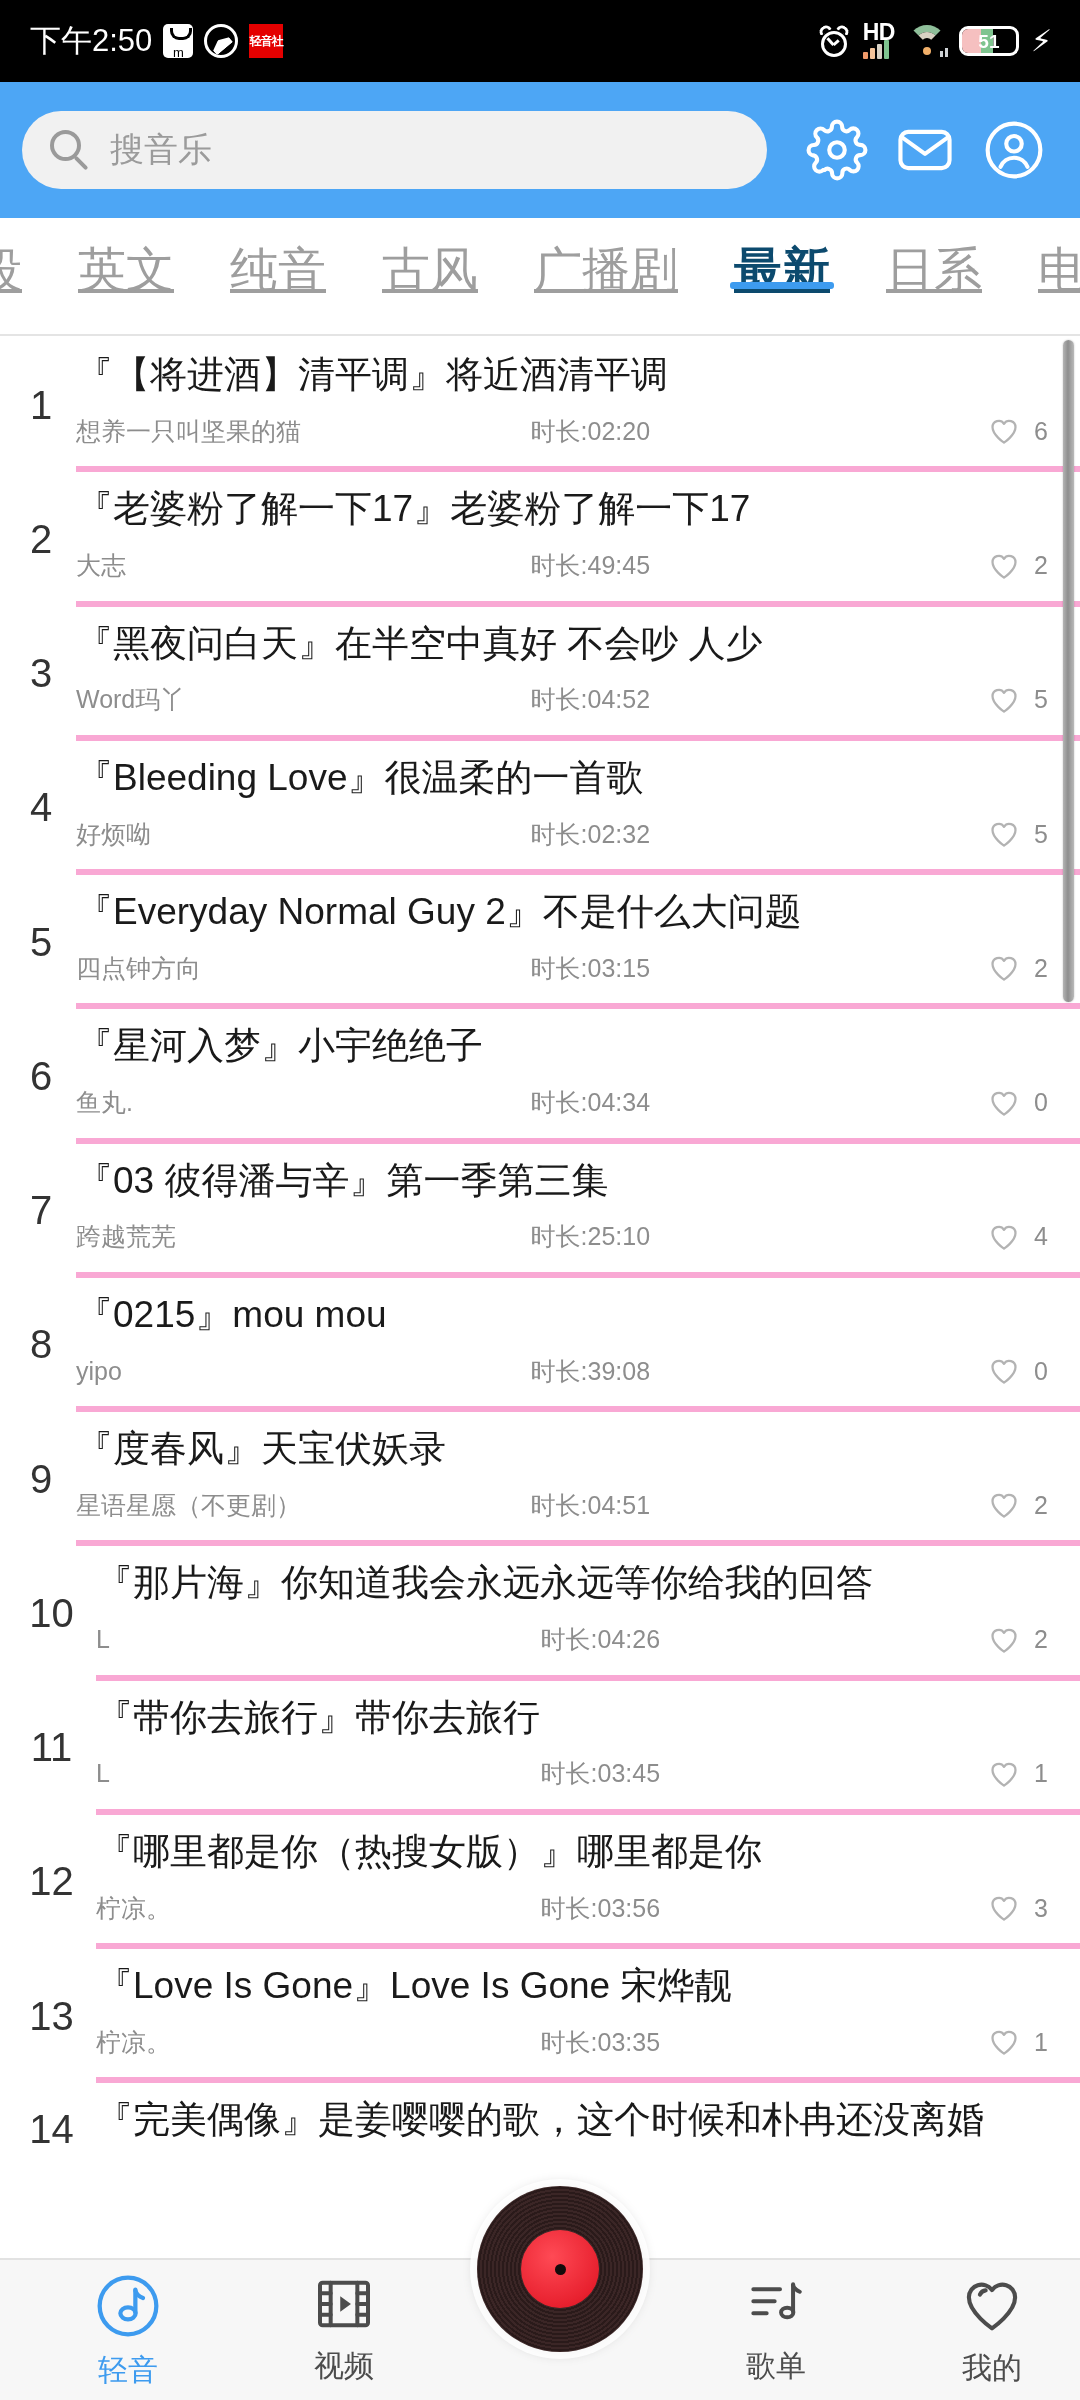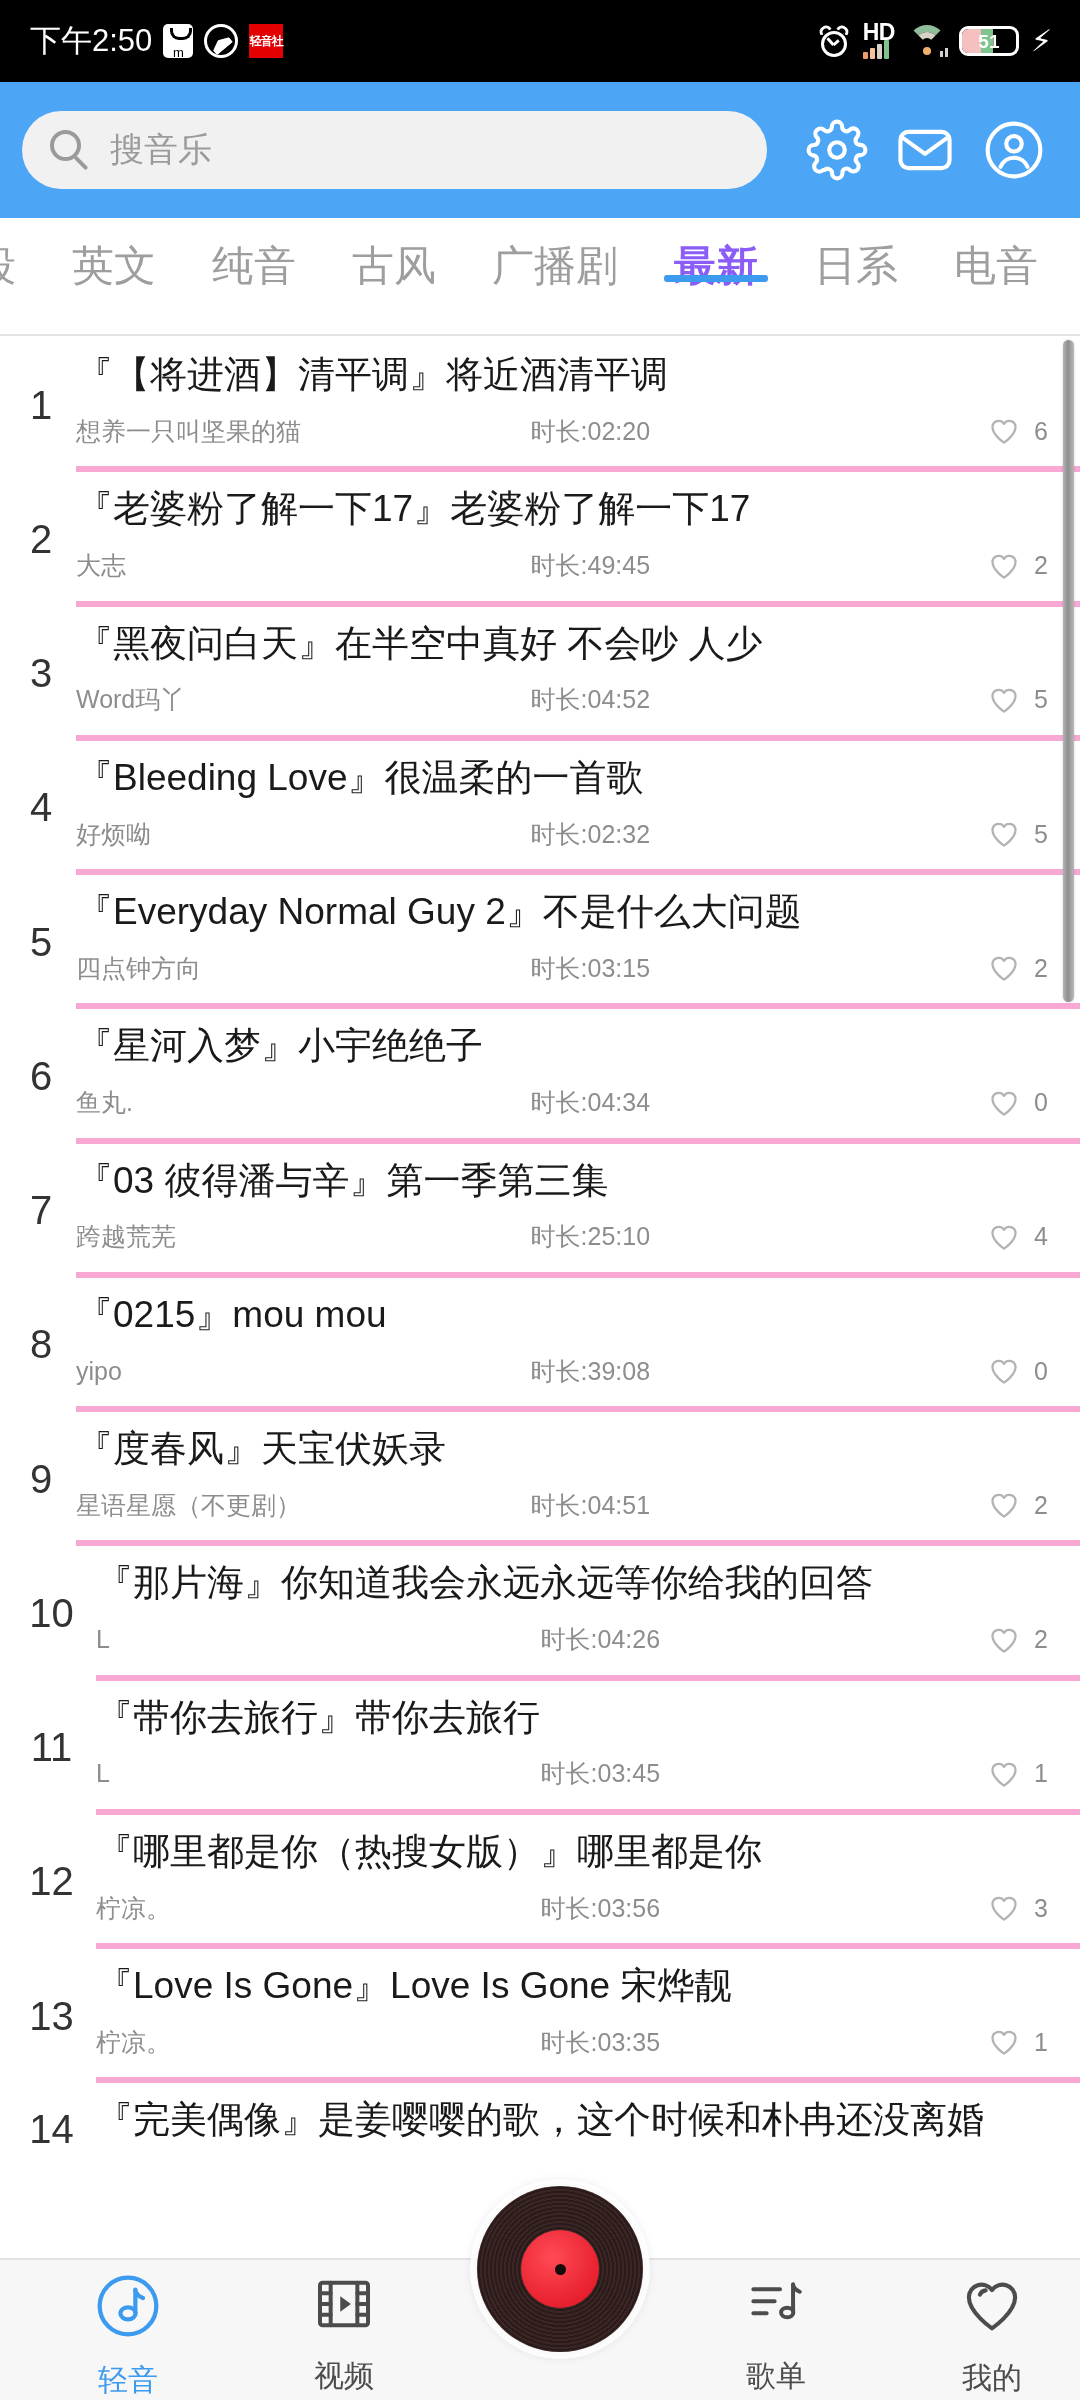--- a/index.html
+++ b/index.html
@@ -118,7 +118,7 @@
     padding-left:0px; gap:0px; }
   .tab{
     position:relative; flex:0 0 auto; padding:24px 28px 0 28px;
-    font-size:42px; color:#9e9e9e; white-space:nowrap; line-height:1.15;
+    font-size:48px; color:#9e9e9e; white-space:nowrap; line-height:1.15;text-decoration:underline;
   }
   .tab.partial{ padding-left:0; margin-left:-26px; }
   .tab.active{ color:#8b5cf6; font-weight:bold; }

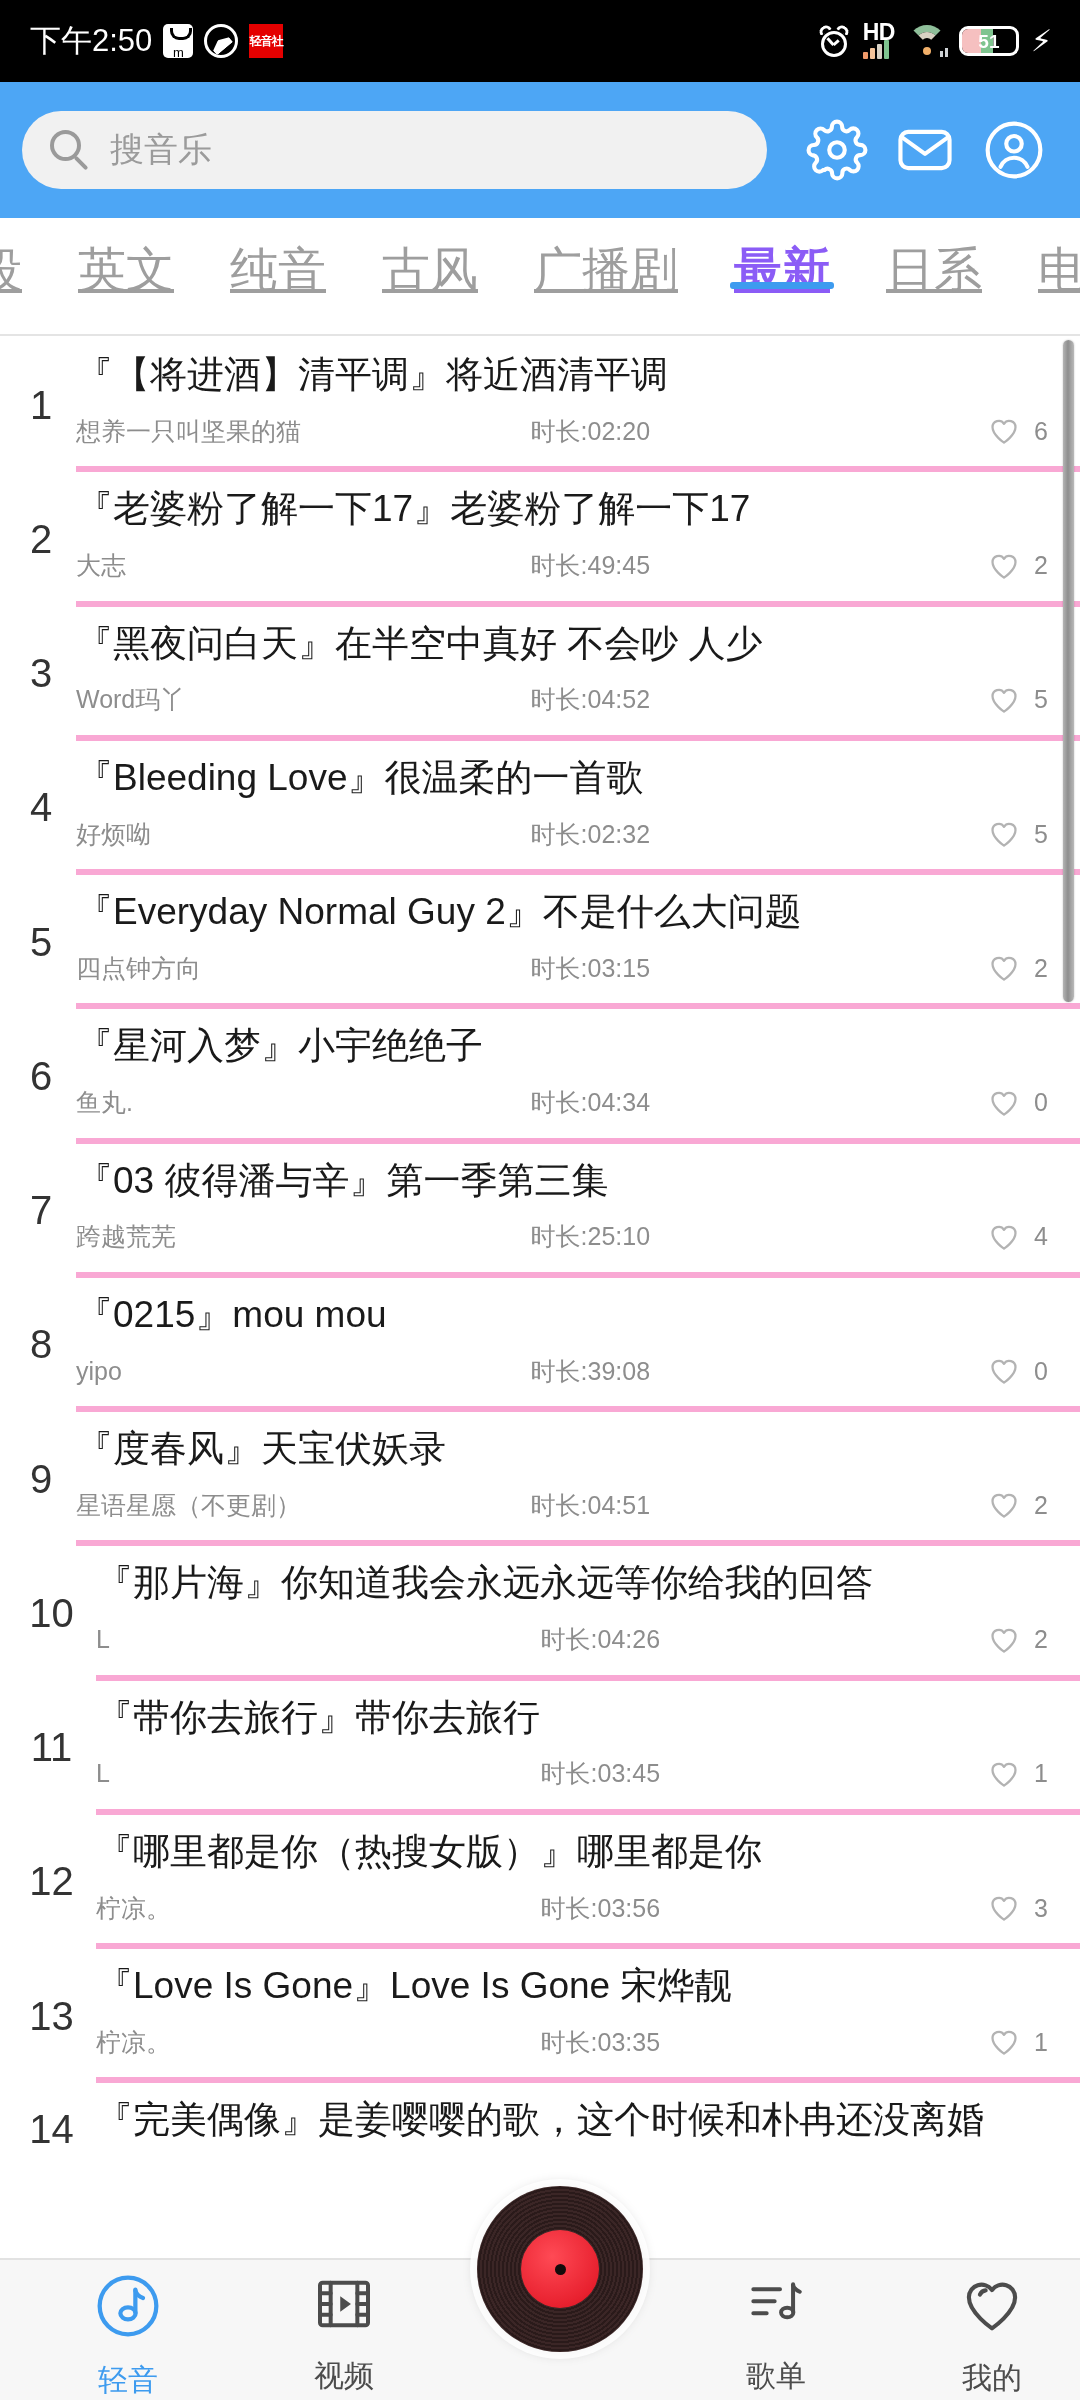--- a/index.html
+++ b/index.html
@@ -121,7 +121,7 @@
     font-size:48px; color:#9e9e9e; white-space:nowrap; line-height:1.15;text-decoration:underline;
   }
   .tab.partial{ padding-left:0; margin-left:-26px; }
-  .tab.active{ color:#8b5cf6; font-weight:bold; }
+  .tab.active{ color:#0c4a6e; font-weight:bold; }
   .tab .underline{ display:none; }
   .tab.active .underline{
     display:block; position:absolute; left:50%; transform:translateX(-50%);

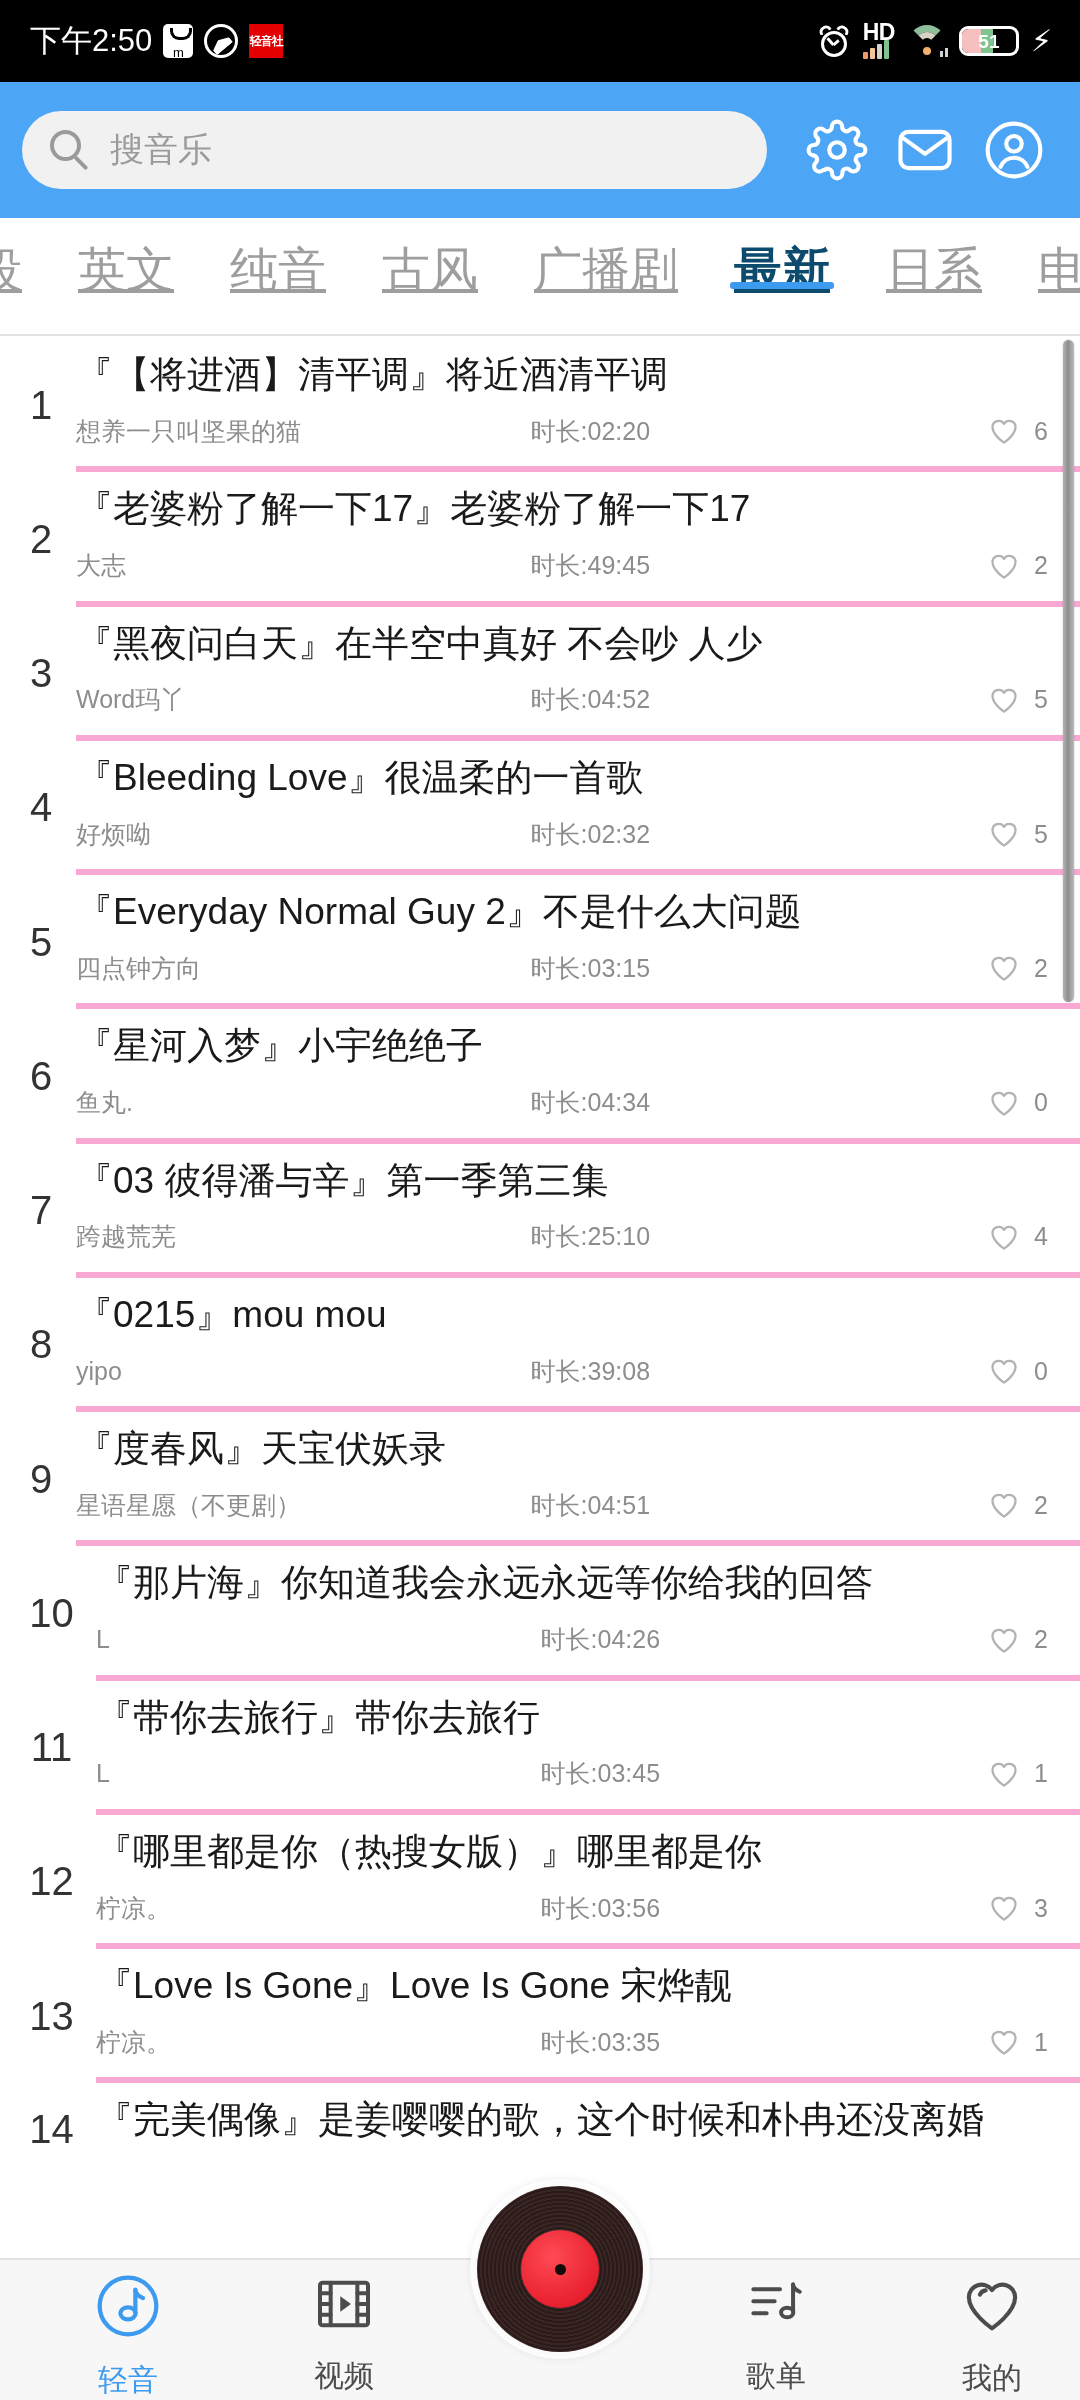--- a/index.html
+++ b/index.html
@@ -169,7 +169,7 @@
     display:flex; align-items:flex-start; padding-top:12px;
   }
   .navitem{
-    flex:1; display:flex; flex-direction:column; align-items:center; gap:16px;margin-left:40px;
+    flex:1; display:flex; flex-direction:column; align-items:center; gap:6px;margin-left:40px;
   }
   .navitem .lbl{ font-size:30px; color:#4c4c4c; }
   .navitem.active .lbl{ color:#3d9bef; }

